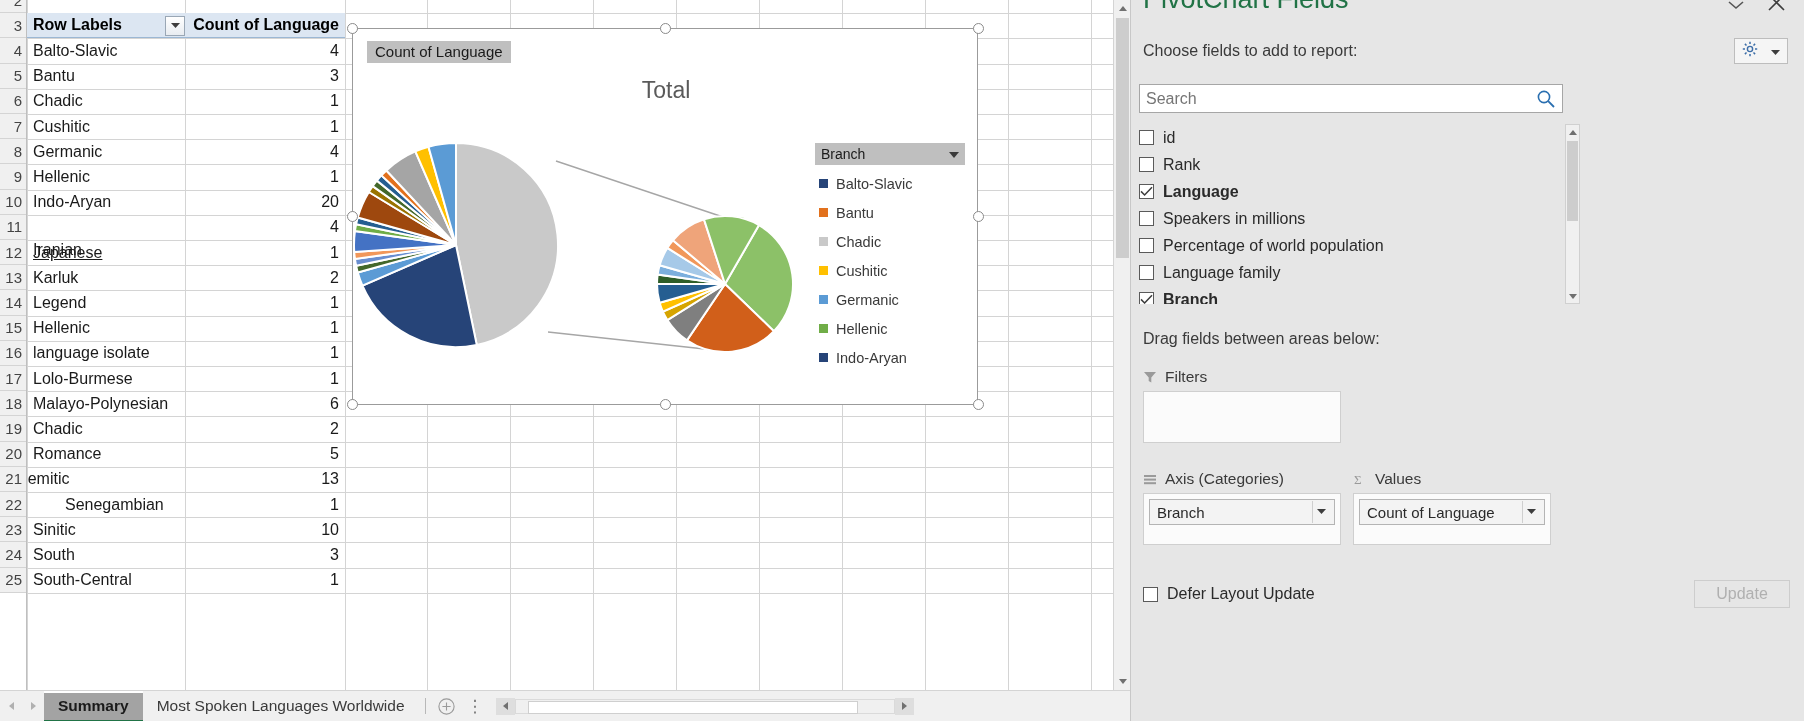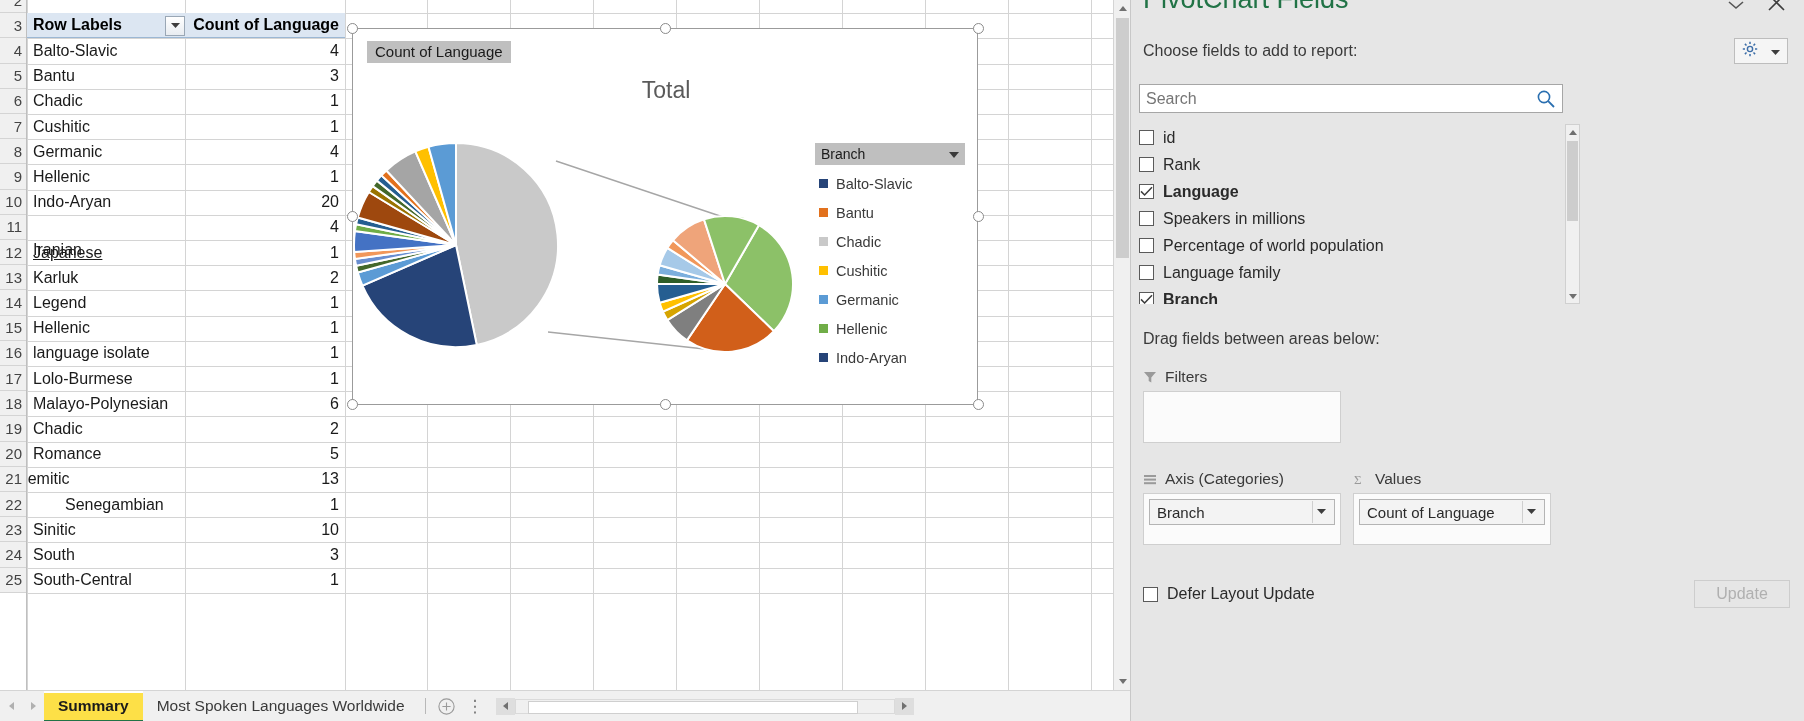--- a/index.html
+++ b/index.html
@@ -166,7 +166,7 @@
     cursor: pointer; white-space: nowrap;
   }
   .sheet-tab.active {
-    background: #fde047; font-weight: bold; color: #1a1a1a;
+    background: #a3a3a3; font-weight: bold; color: #1a1a1a;
     border-top: 2px solid #ffffff;
     border-bottom: 2px solid #217346;
     position: relative;

